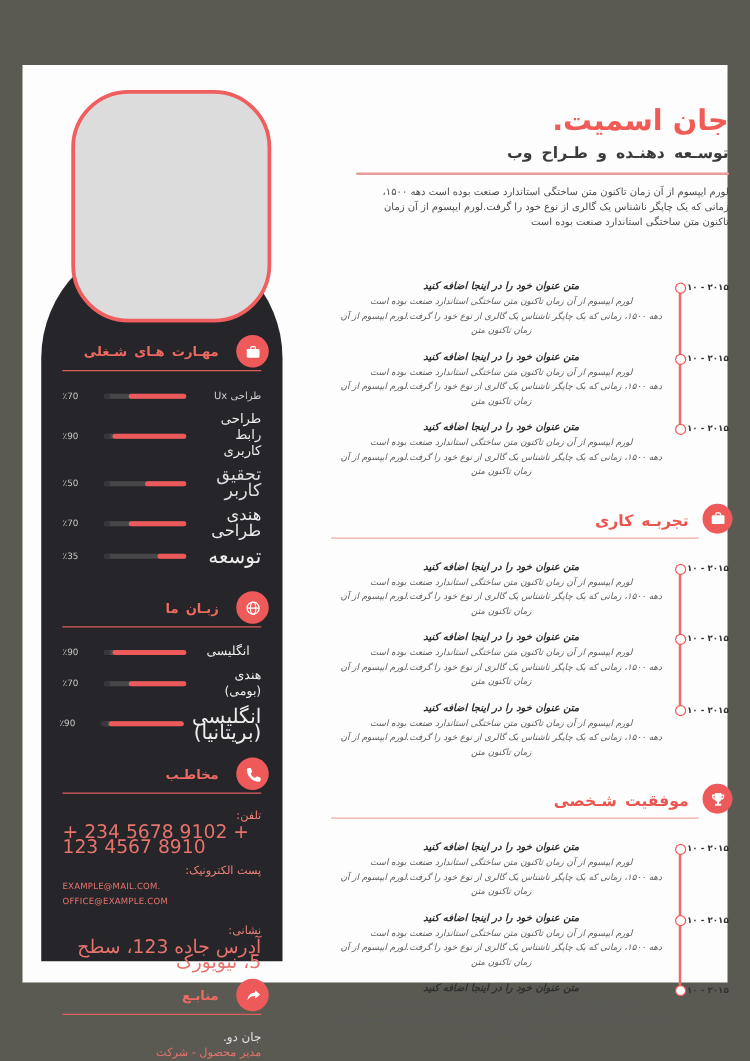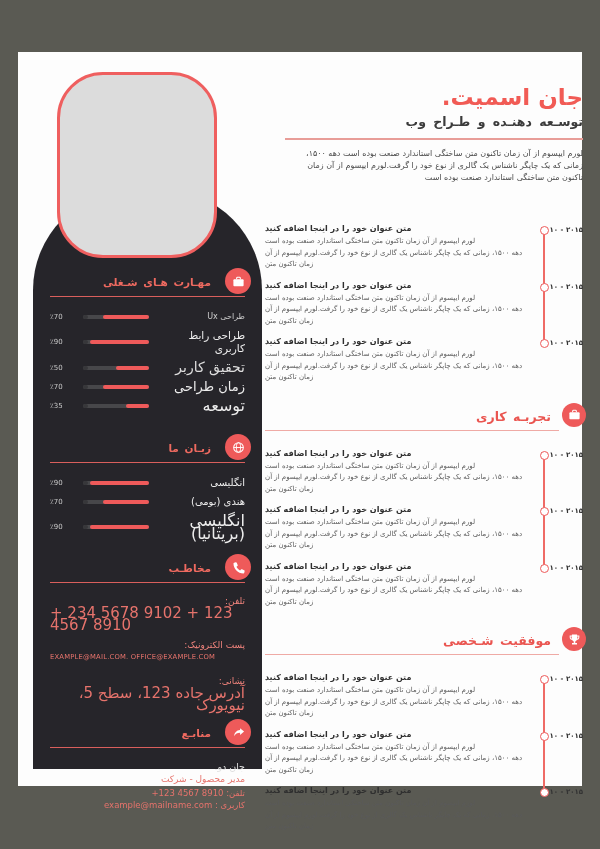--- a/index.html
+++ b/index.html
@@ -80,7 +80,7 @@
   .e-dates { width:32px; flex:none; font-size:7px; font-weight:bold; color:#333; padding-top:2px; white-space:nowrap; }
   .e-marker { width:14px; flex:none; display:flex; justify-content:center; }
   .e-dot { width:9px; height:9px; border:1.6px solid #ee5a5a; background:#fff; border-radius:50%; margin-top:2px; position:relative; z-index:1; }
-  .e-content { flex:1; text-align:left; }
+  .e-content { flex:1; text-align:center;font-style:italic; }
   .e-title { font-size:8px; font-weight:bold; color:#2f2f2f; margin-bottom:3px; }
   .e-desc { font-size:7px; color:#5a5a5a; line-height:11.5px; }
 </style>

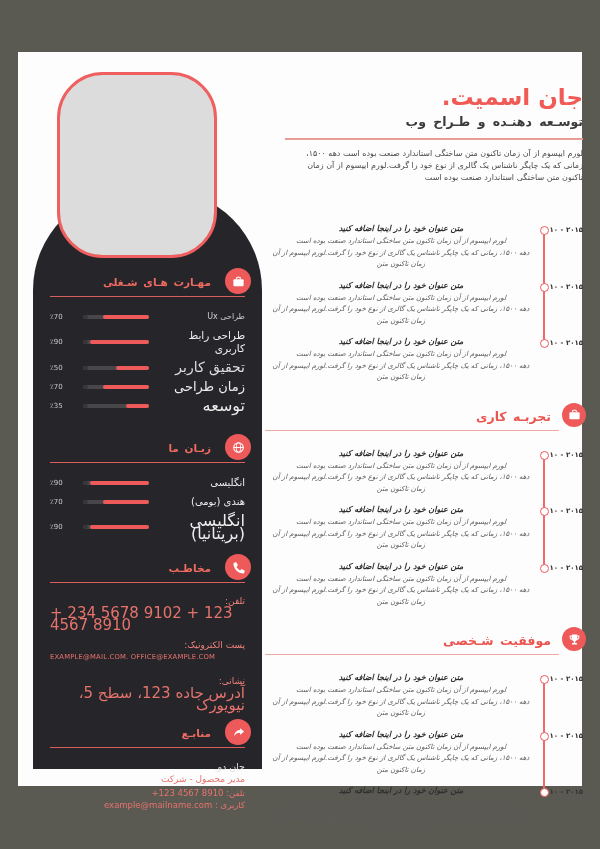--- a/index.html
+++ b/index.html
@@ -19,7 +19,7 @@
     background:#dcdcdc; border:3px solid #ef5f5f; border-radius:46px; z-index:3;
   }
   .sidebar {
-    position:absolute; left:15px; top:138px; width:229px; height:579px;
+    position:absolute; left:15px; top:138px; width:193px; height:579px;
     background:#26252a; border-radius:100px 100px 0 0; z-index:2;
   }
   .sidebar-inner { position:absolute; top:86px; right:17px; left:17px; bottom:0; }

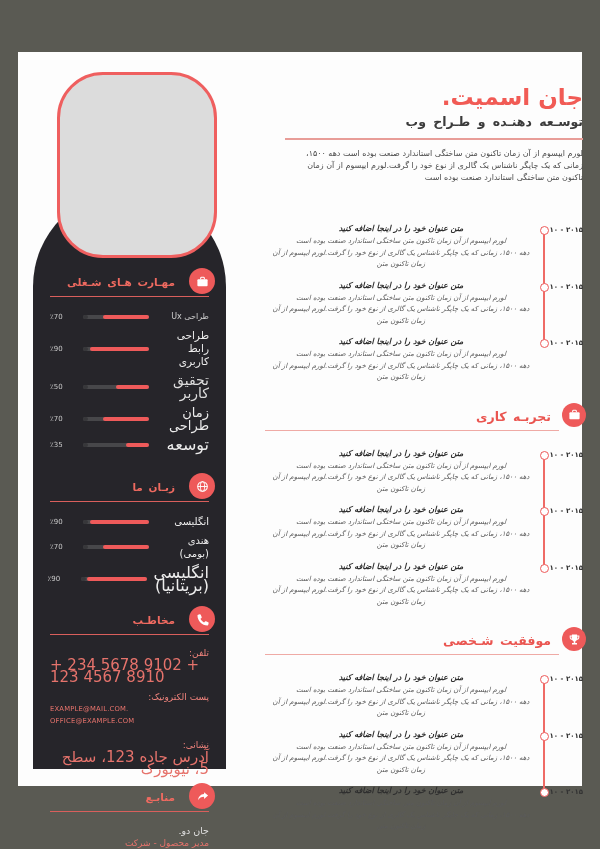--- a/index.html
+++ b/index.html
@@ -126,7 +126,7 @@
           <span class="pct ltr">٪50</span>
         </div>
         <div class="meter-row">
-          <span class="m-label">زمان طراحی</span>
+          <span class="m-label">هندی طراحی</span>
           <span class="track">
               <span class="fill" style="width: 70%;"></span>
             </span>

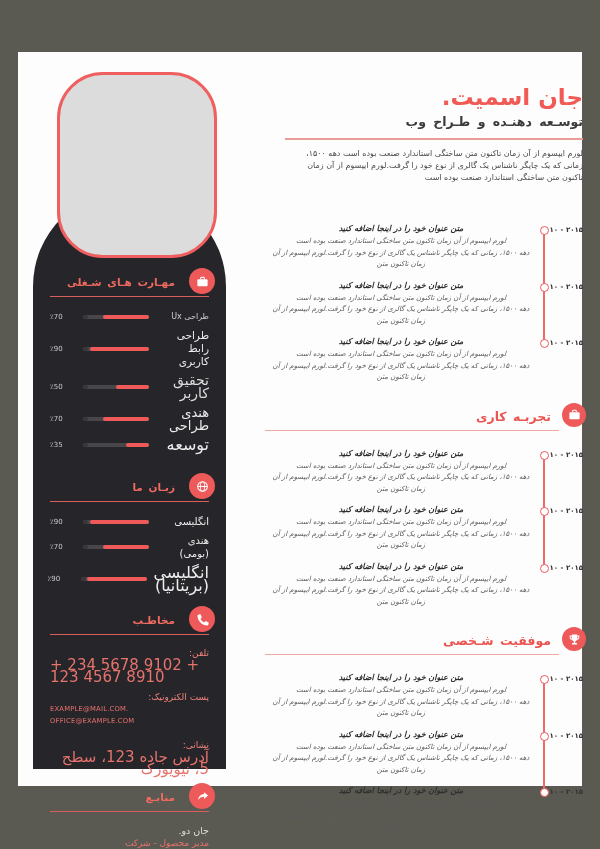--- a/index.html
+++ b/index.html
@@ -45,7 +45,7 @@
   .skills .meter-row:nth-of-type(4) .m-label { font-size:14px; color:#dddddd; }
   .skills .meter-row:nth-of-type(5) .m-label { font-size:13px; }
   .langs .meter-row:nth-of-type(1) .m-label { font-size:12px; }
-  .langs .meter-row:nth-of-type(2) .m-label { font-size:10px; }
+  .langs .meter-row:nth-of-type(2) .m-label { font-size:10px;text-align:center; }
   .langs .meter-row:nth-of-type(3) .m-label { font-size:10px; }
   .langs { margin-top:30px; }
   .contact { margin-top:22px; }

